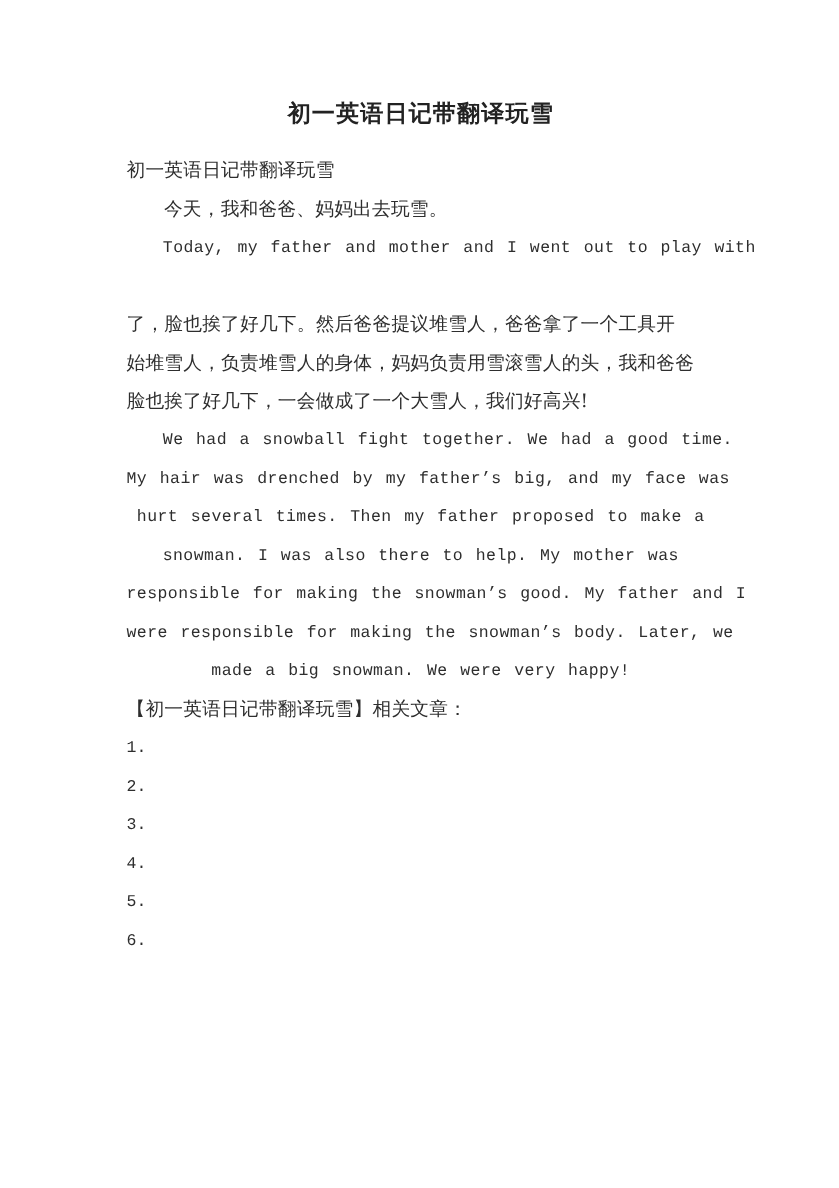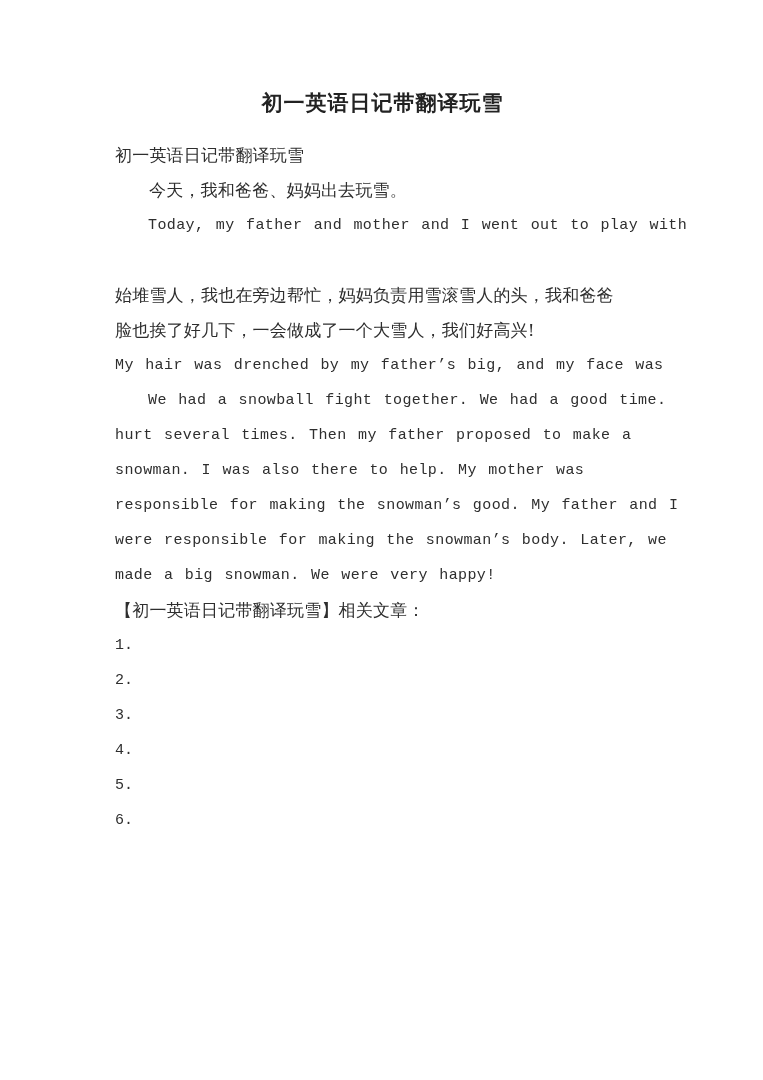--- a/index.html
+++ b/index.html
@@ -42,6 +42,7 @@
     font-size: 15px;
     letter-spacing: 0.4px;
     word-spacing: 2px;
+    text-align: center;
   }
   .indent-zh { padding-left: 34px; }
   .indent-en { padding-left: 33px; }

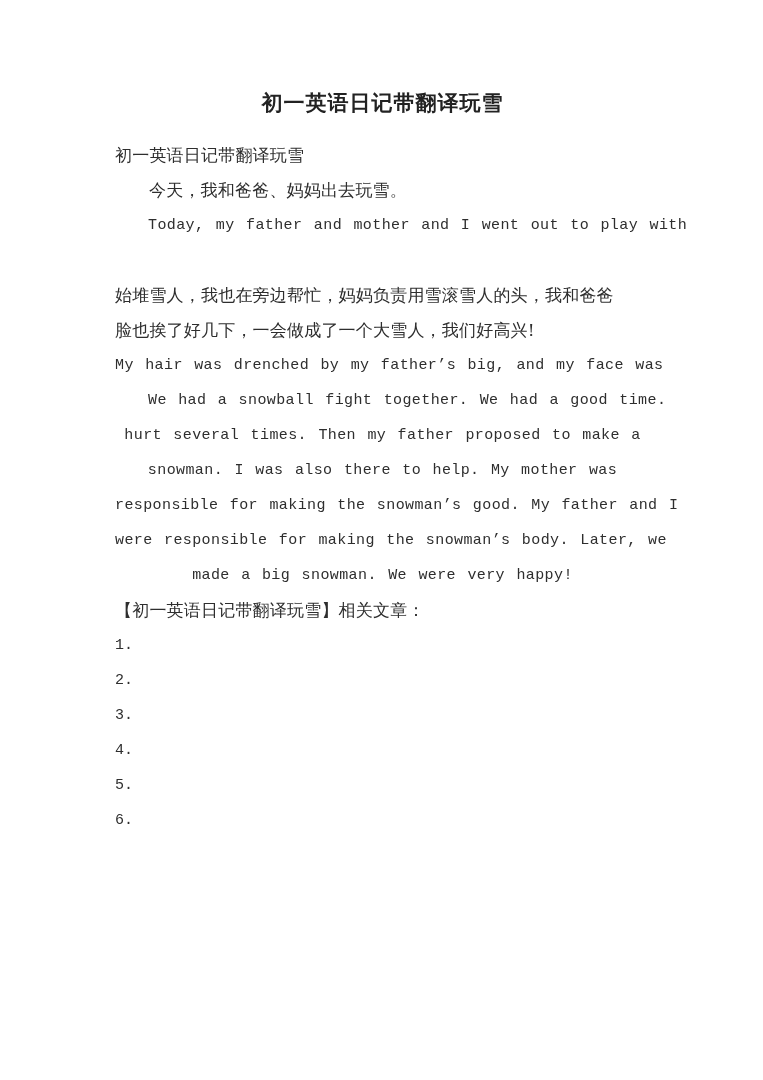--- a/index.html
+++ b/index.html
@@ -69,6 +69,7 @@
 
   <div class="spacer"></div>
 
+  <div class="line">了，脸也挨了好几下。然后爸爸提议堆雪人，爸爸拿了一个工具开</div>
   <div class="line">始堆雪人，我也在旁边帮忙，妈妈负责用雪滚雪人的头，我和爸爸</div>
   <div class="line">脸也挨了好几下，一会做成了一个大雪人，我们好高兴!</div>
 

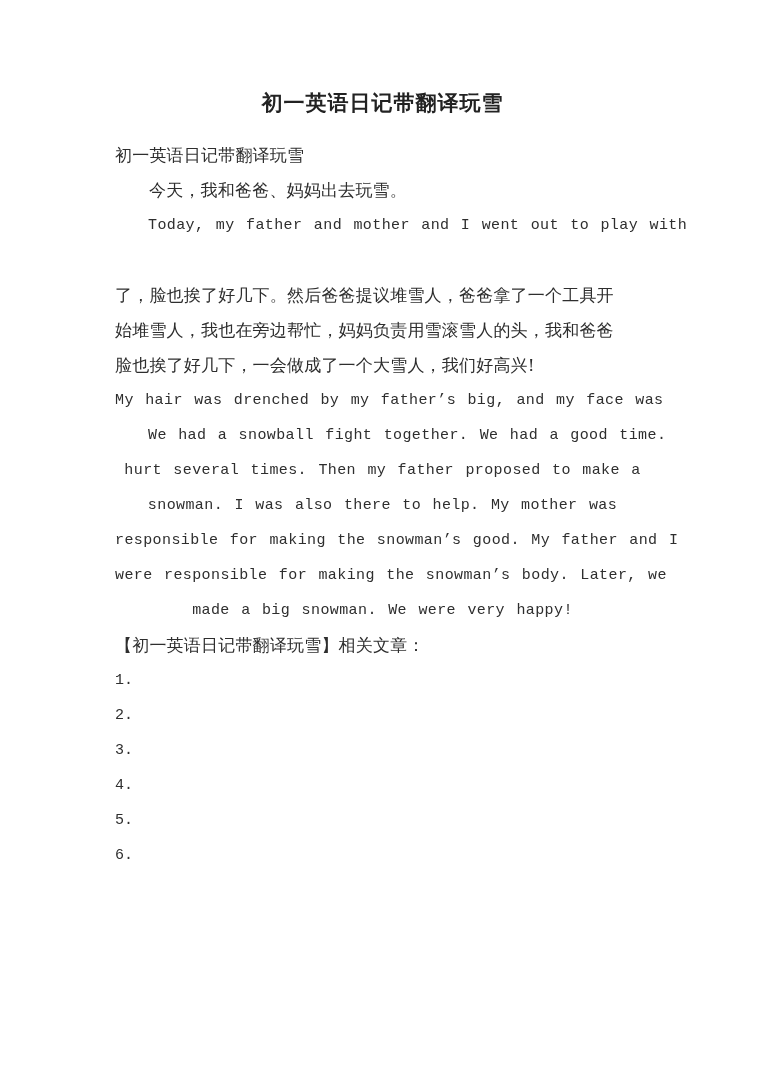--- a/index.html
+++ b/index.html
@@ -70,7 +70,7 @@
   <div class="spacer"></div>
 
   <div class="line">了，脸也挨了好几下。然后爸爸提议堆雪人，爸爸拿了一个工具开</div>
-  <div class="line">始堆雪人，我也在旁边帮忙，妈妈负责用雪滚雪人的头，我和爸爸</div>
+  <div class="line">始堆雪人，负责堆雪人的身体，妈妈负责用雪滚雪人的头，我和爸爸</div>
   <div class="line">脸也挨了好几下，一会做成了一个大雪人，我们好高兴!</div>
 
   <div class="line en">My hair was drenched by my father’s big, and my face was</div>

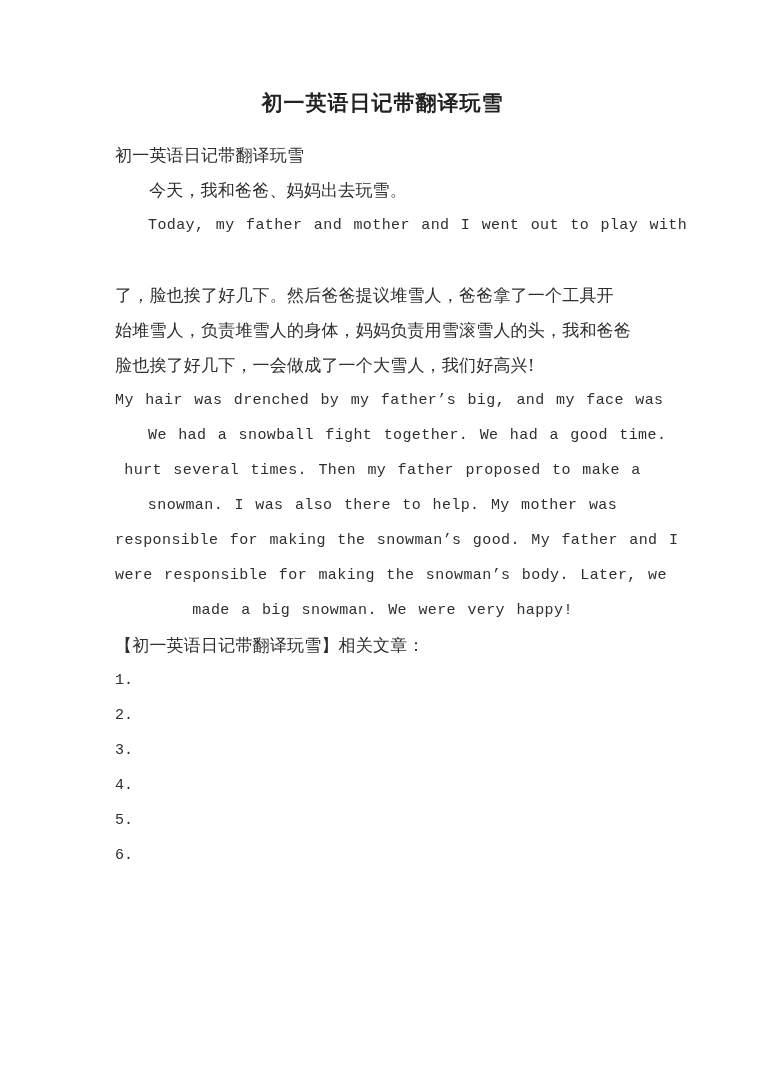--- a/index.html
+++ b/index.html
@@ -73,8 +73,8 @@
   <div class="line">始堆雪人，负责堆雪人的身体，妈妈负责用雪滚雪人的头，我和爸爸</div>
   <div class="line">脸也挨了好几下，一会做成了一个大雪人，我们好高兴!</div>
 
+  <div class="line en indent-en">We had a snowball fight together. We had a good time.</div>
   <div class="line en">My hair was drenched by my father’s big, and my face was</div>
-  <div class="line en indent-en">We had a snowball fight together. We had a good time.</div>
   <div class="line en">hurt several times. Then my father proposed to make a</div>
   <div class="line en">snowman. I was also there to help. My mother was</div>
   <div class="line en">responsible for making the snowman’s good. My father and I</div>

